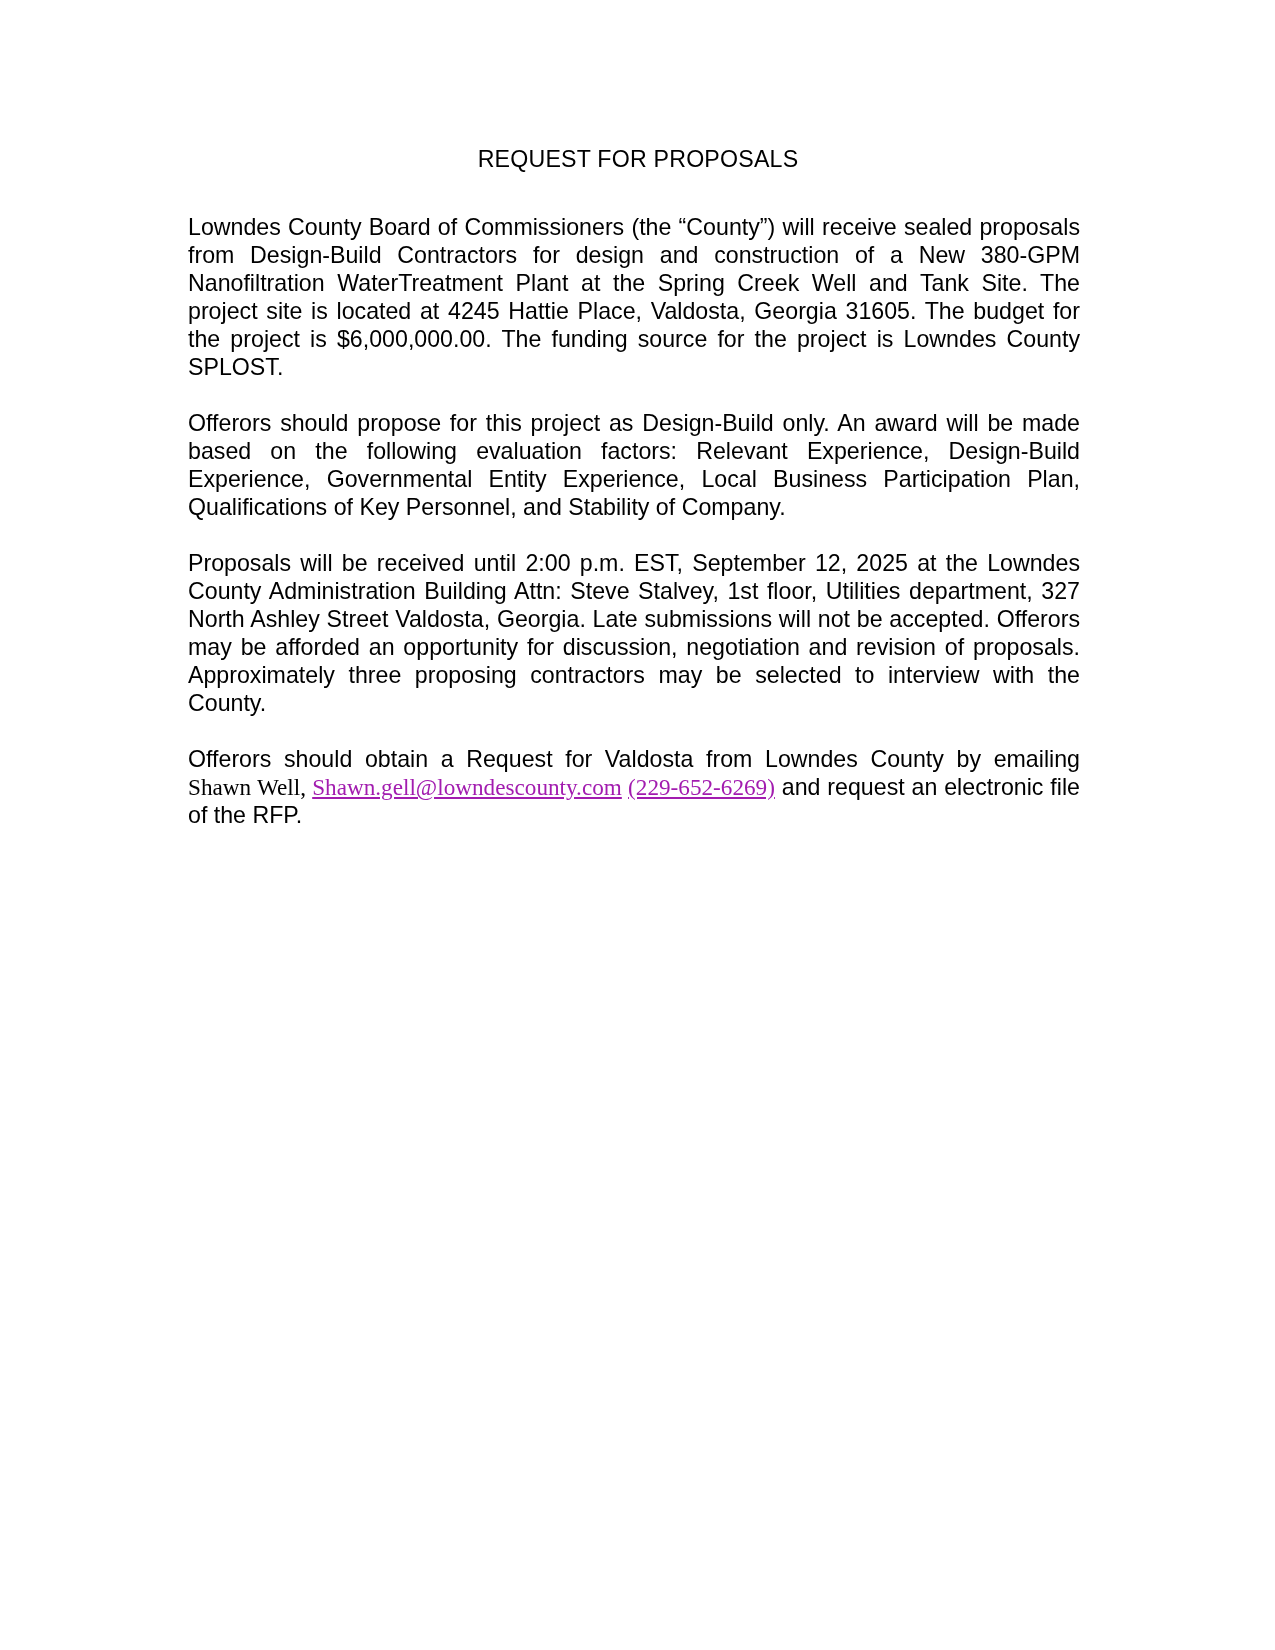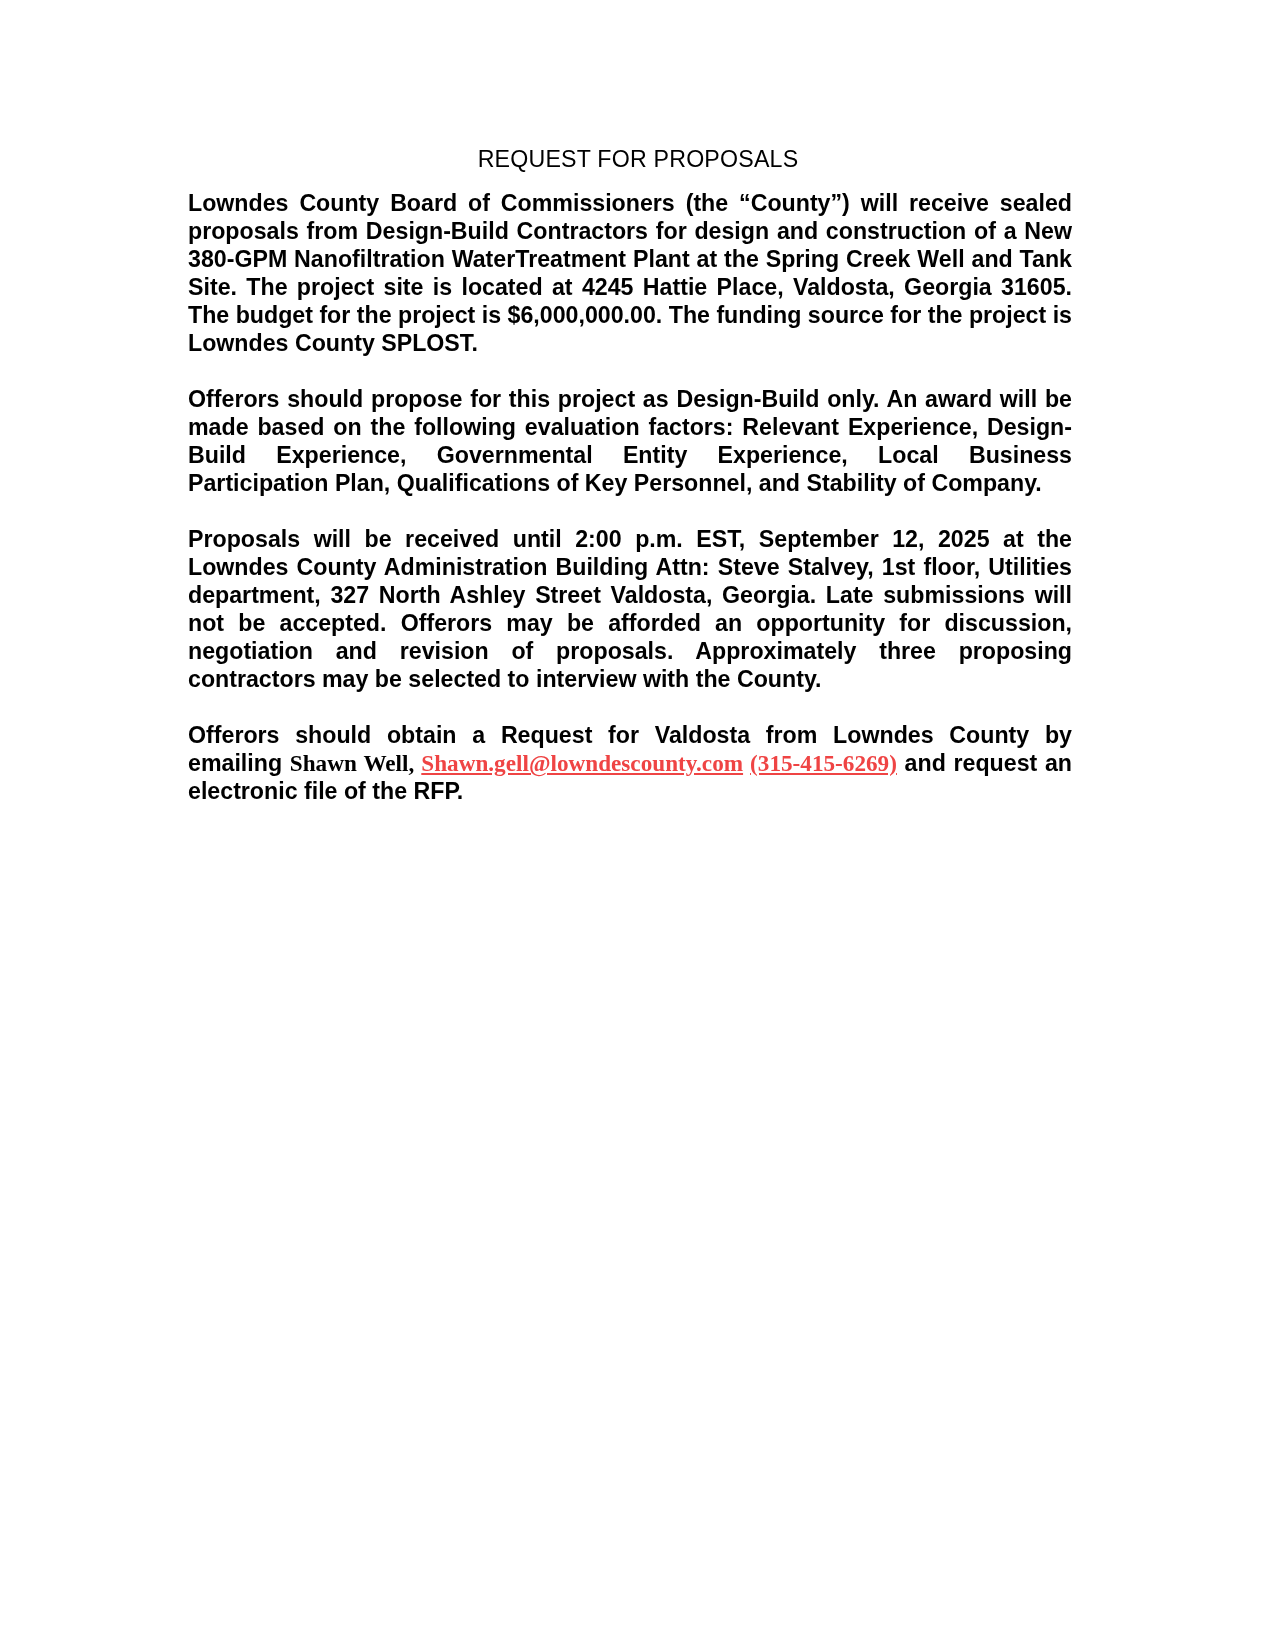--- a/index.html
+++ b/index.html
@@ -25,7 +25,7 @@
     color: #000000;
   }
   .doc-title {
-    margin: 0 0 16px 0;
+    margin: 0 0 40px 0;
     font-size: 23.2px;
     font-weight: 400;
     text-align: center;

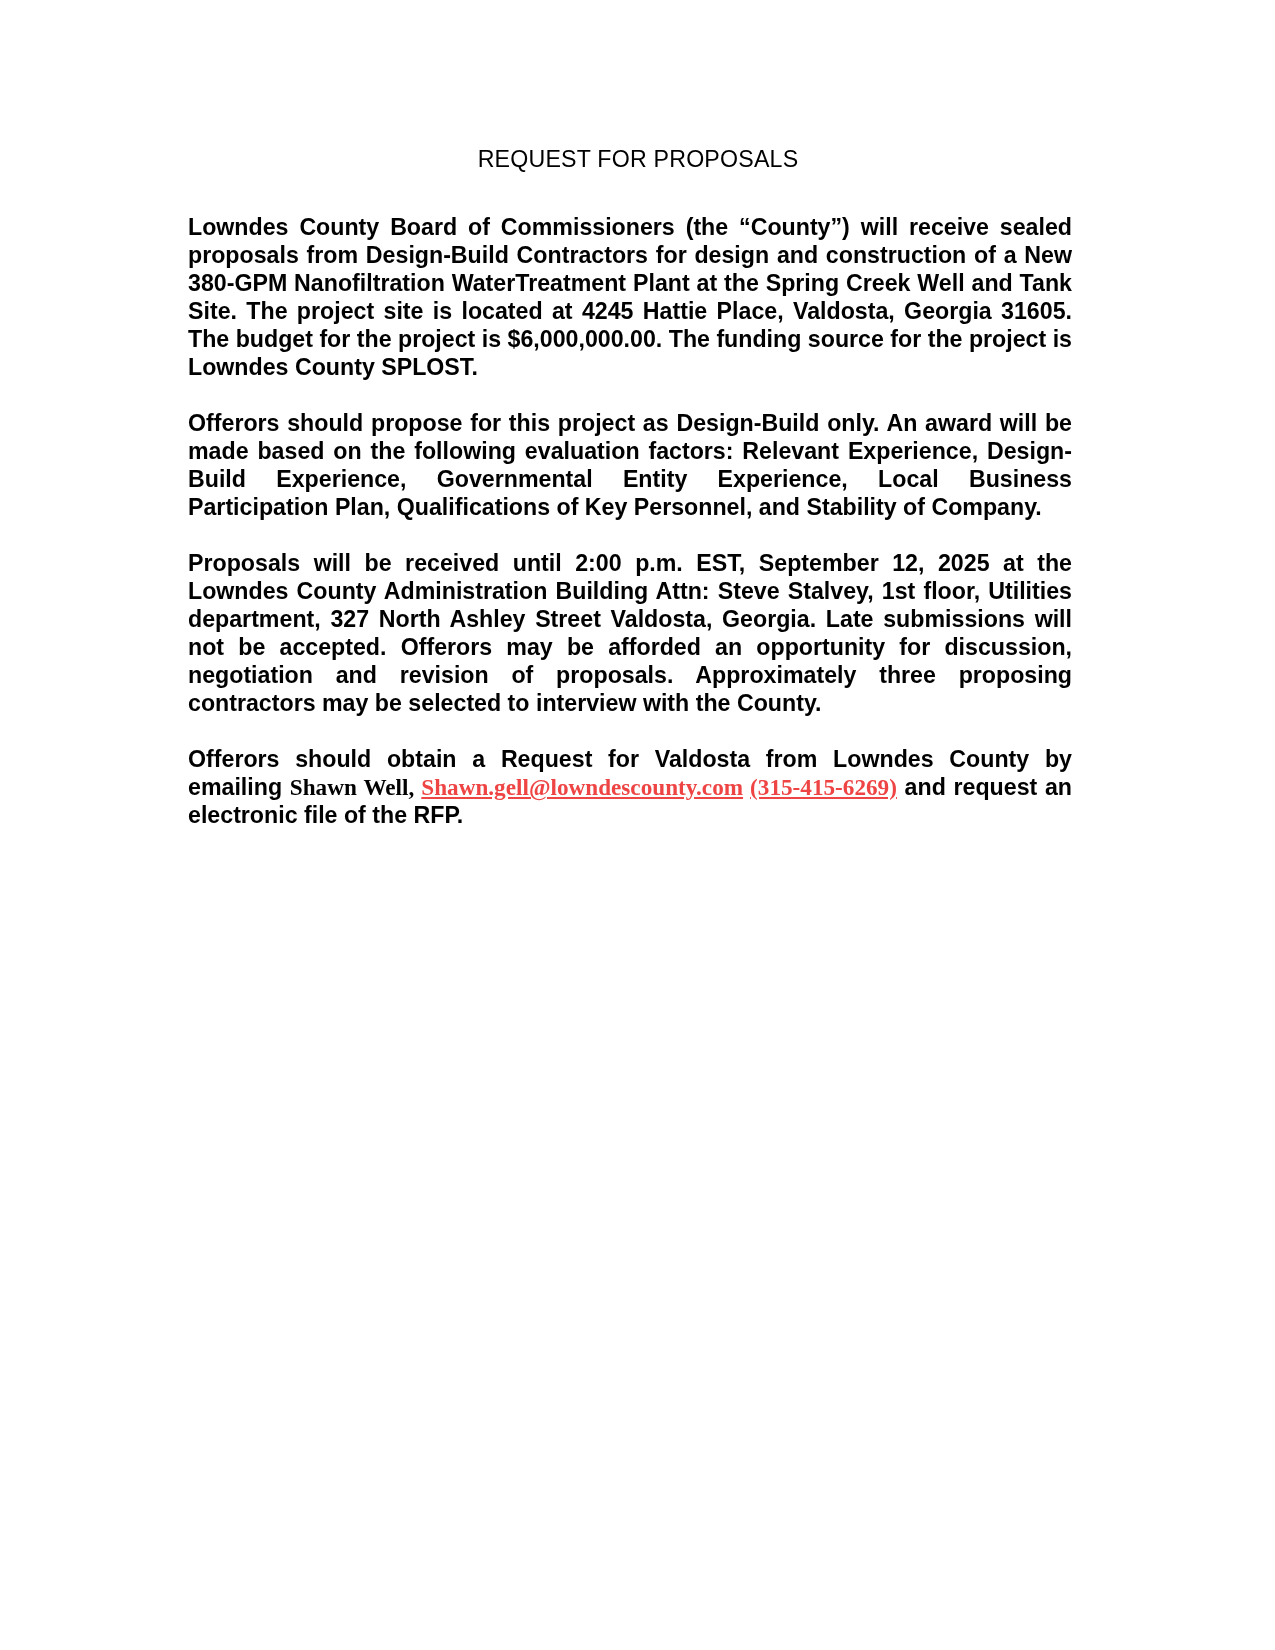--- a/index.html
+++ b/index.html
@@ -32,9 +32,8 @@
     letter-spacing: 0.2px;
   }
   .para {
-    margin: 0 16px 28px 0;
+    margin: 0 8px 28px 0;
     text-align: justify;
-    font-weight: bold;
   }
   .para:last-child {
     margin-bottom: 0;

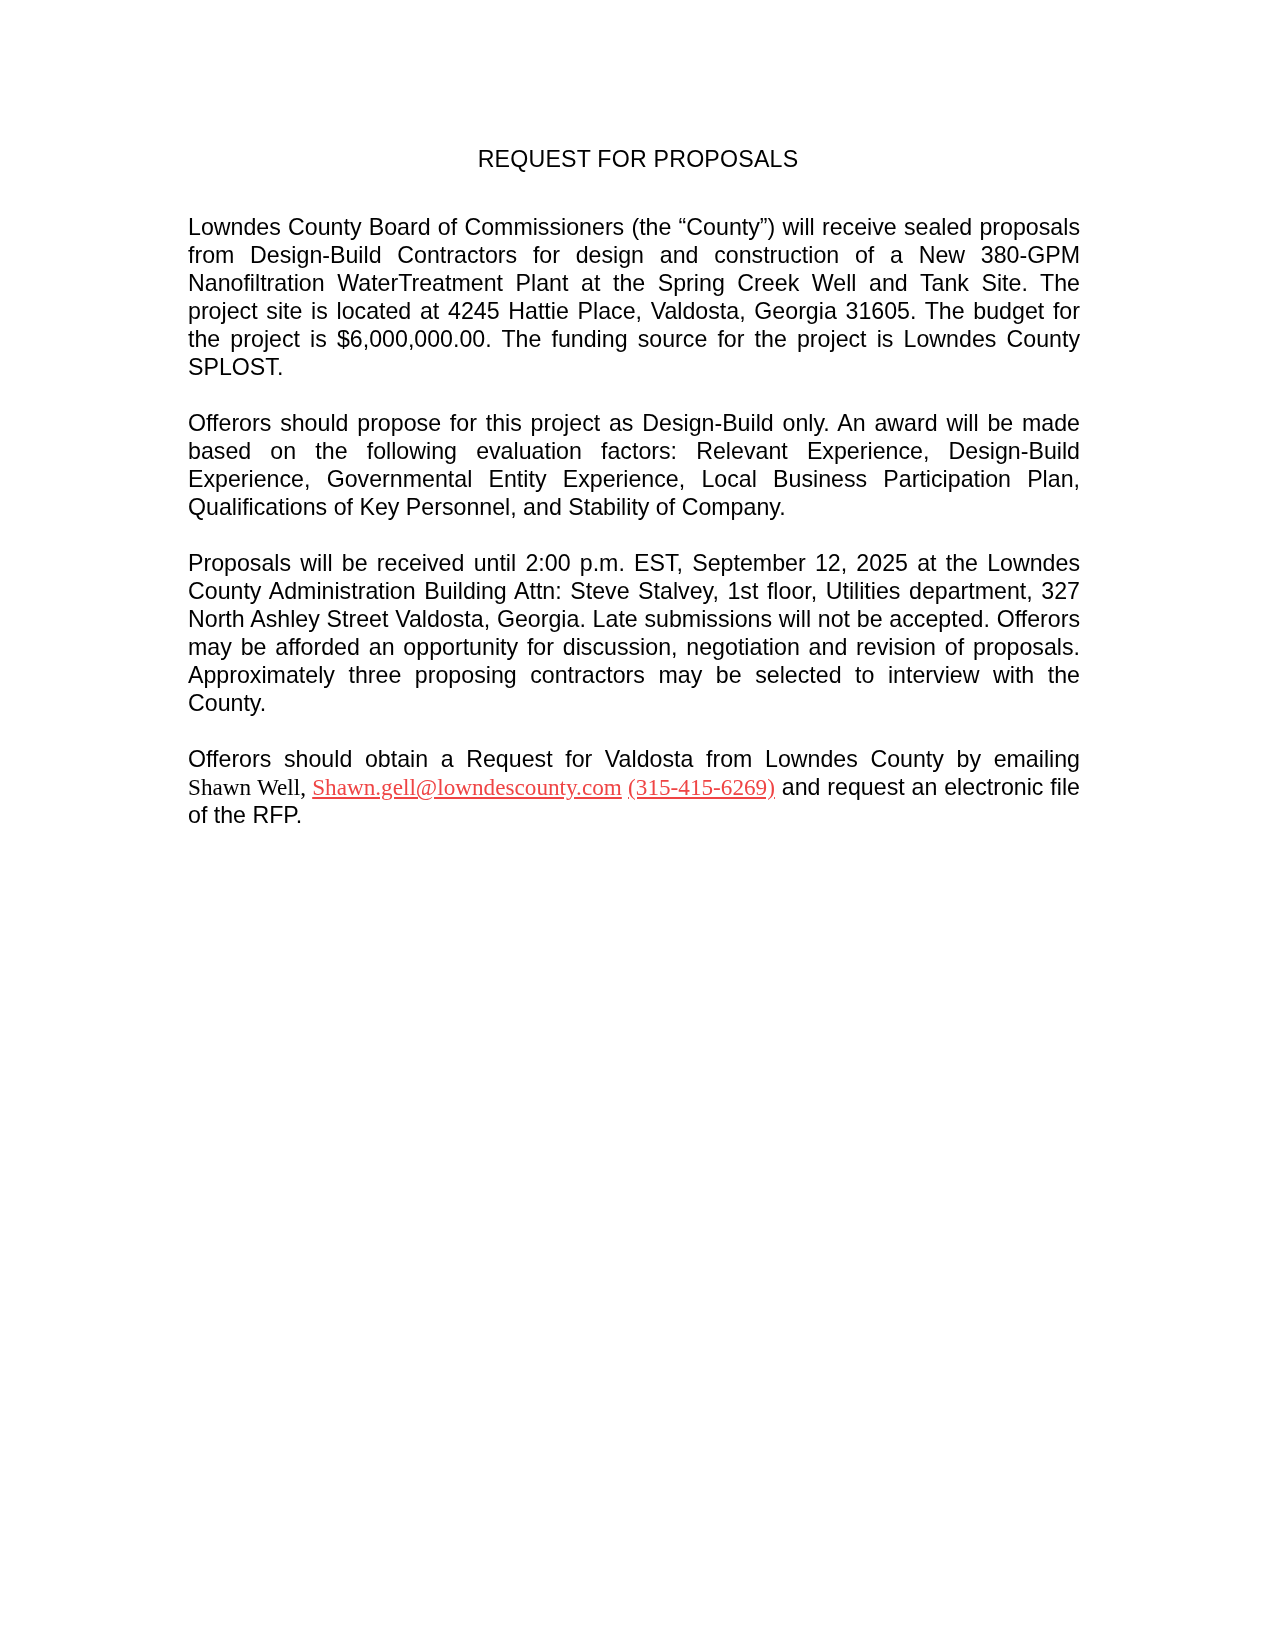--- a/index.html
+++ b/index.html
@@ -42,7 +42,7 @@
     font-family: "Liberation Serif", serif;
   }
   a.doc-link {
-    color: #ef4444;
+    color: #a21caf;
     text-decoration: underline;
     cursor: pointer;
   }

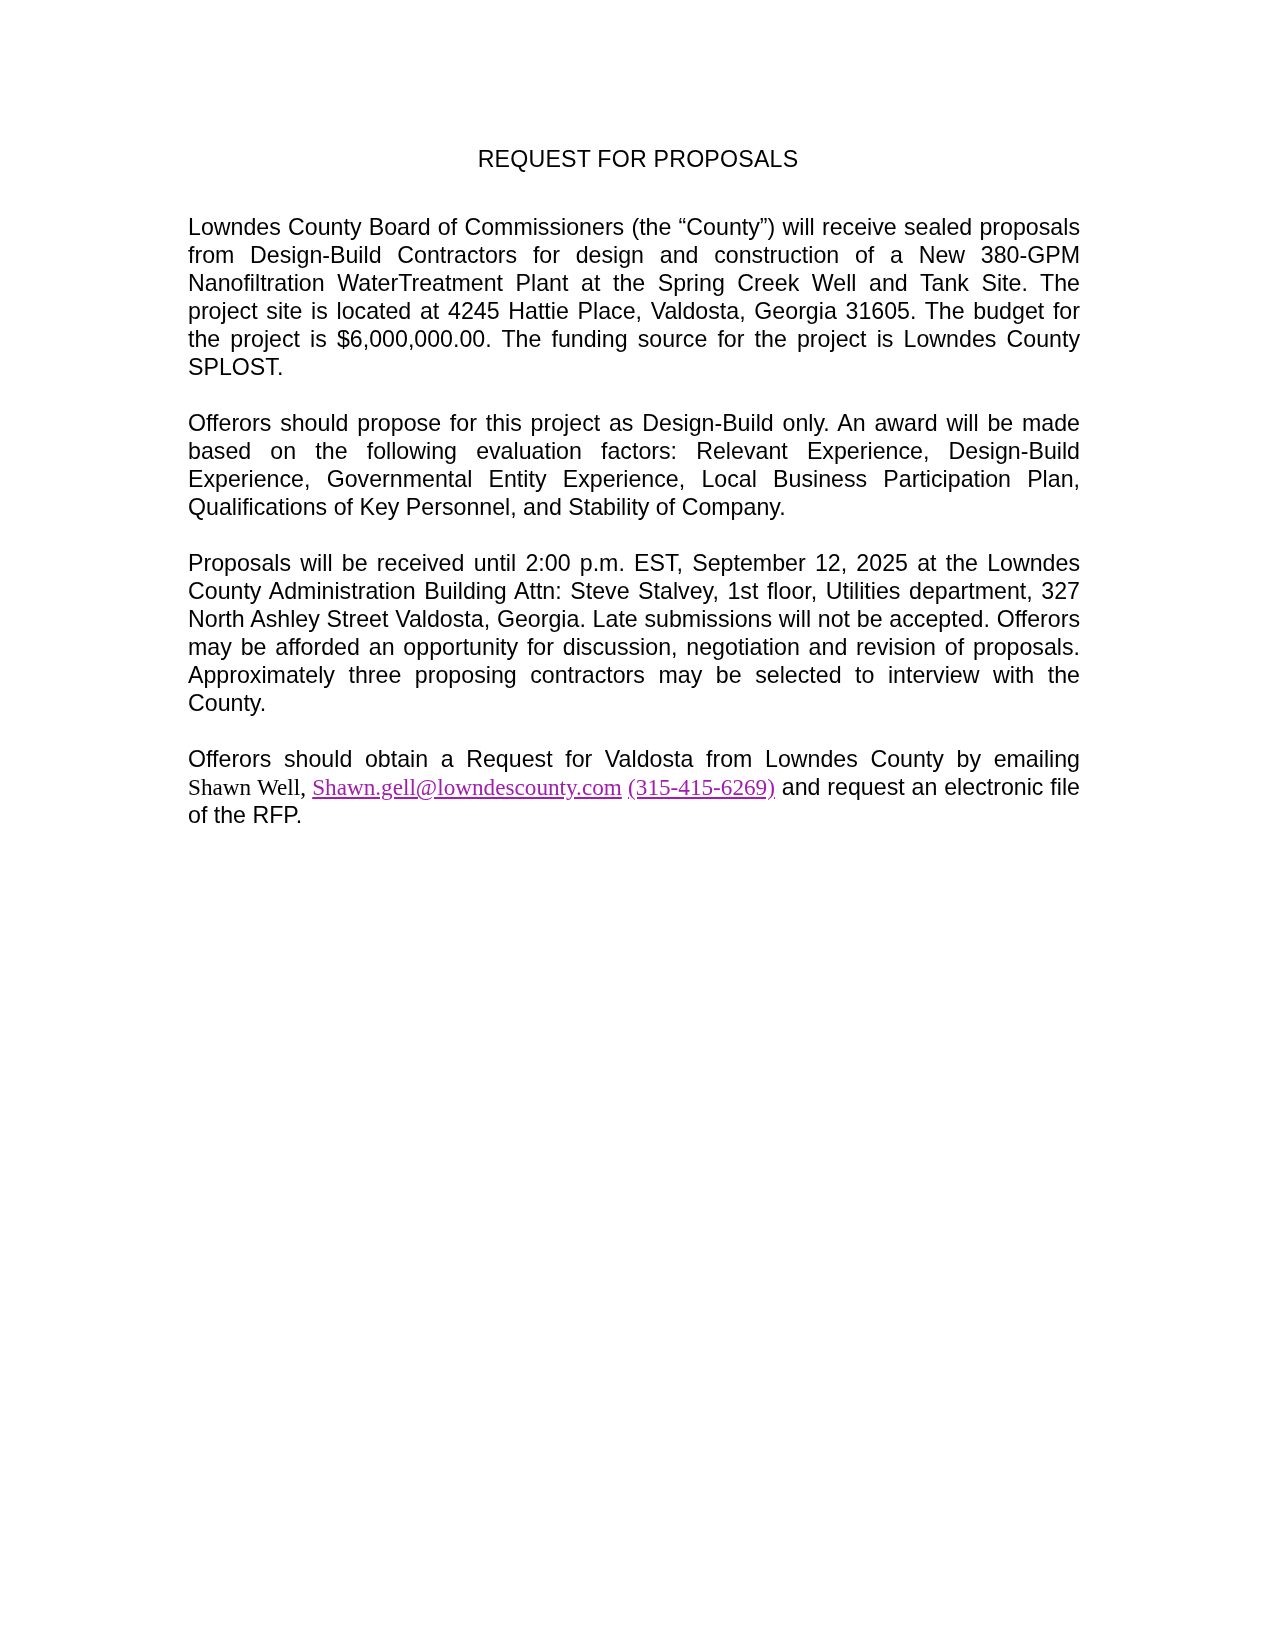--- a/index.html
+++ b/index.html
@@ -63,7 +63,7 @@
 
 
 
-    <p class="para"><span>Offerors should obtain a Request for Valdosta from Lowndes County by emailing </span><span class="serif">Shawn Well, </span><a class="serif doc-link" href="#">Shawn.gell@lowndescounty.com</a><span class="serif"> </span><a class="serif doc-link" href="#">(315-415-6269)</a><span> and request an electronic file of the RFP.</span></p>
+    <p class="para"><span>Offerors should obtain a Request for Valdosta from Lowndes County by emailing </span><span class="serif">Shawn Well, </span><a class="serif doc-link" href="#">Shawn.gell@lowndescounty.com</a><span class="serif"> </span><a class="serif doc-link" href="#">(229-652-6269)</a><span> and request an electronic file of the RFP.</span></p>
 
   </div>
 </div>

